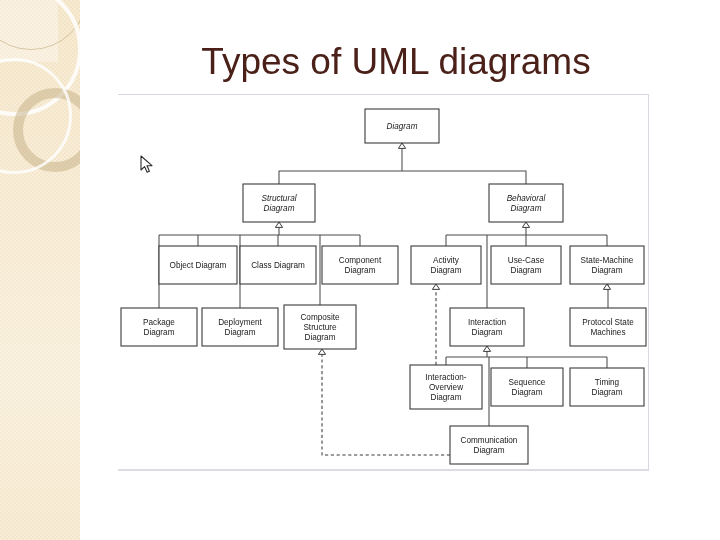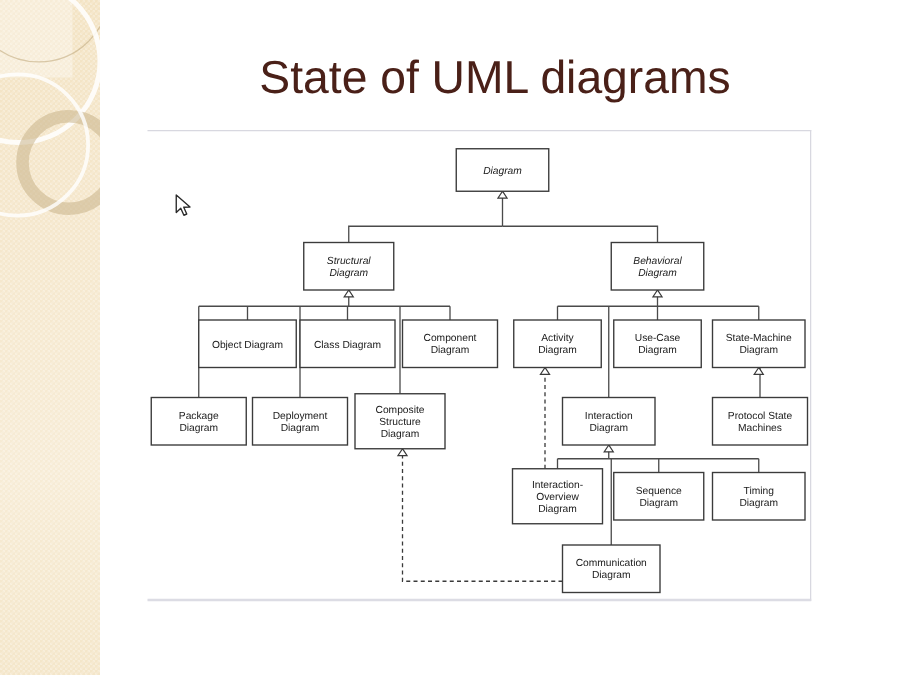--- a/index.html
+++ b/index.html
@@ -91,7 +91,7 @@
   <div class="arc-white2"></div>
 </div>
 
-<div id="title">State of UML diagrams</div>
+<div id="title">Types of UML diagrams</div>
 
 <div id="panel">
   <svg id="svg-diagram" width="530" height="372" viewBox="118 104 530 372">

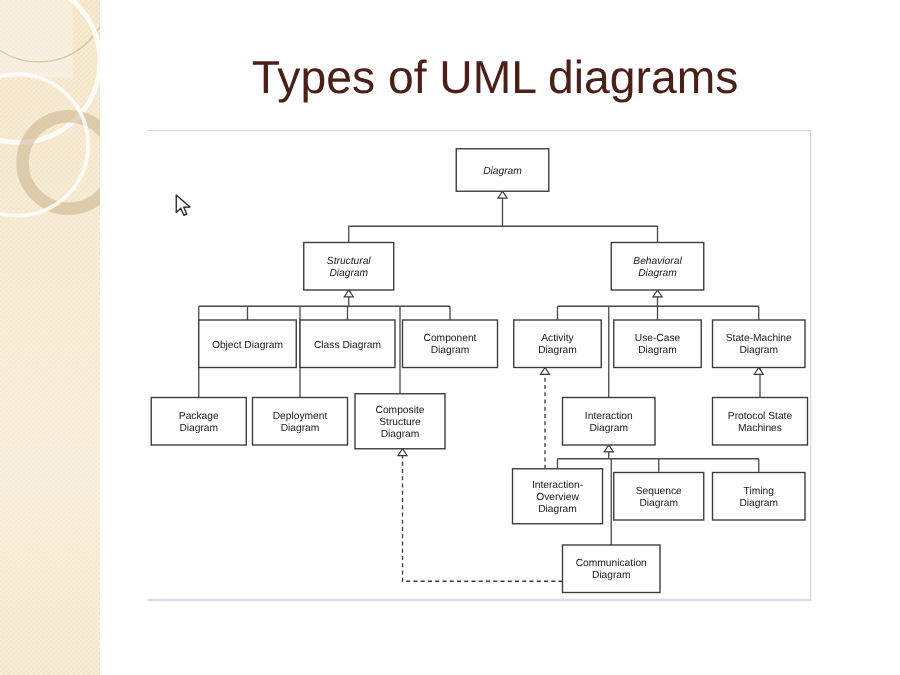--- a/index.html
+++ b/index.html
@@ -57,7 +57,7 @@
 
   
   #panel{
-    position:absolute;left:118px;top:104px;width:530px;height:374px;
+    position:absolute;left:118px;top:94px;width:530px;height:374px;
     background:#ffffff;
     border-top:1px solid #d8d8e0;
     border-right:1px solid #d8d8e0;

